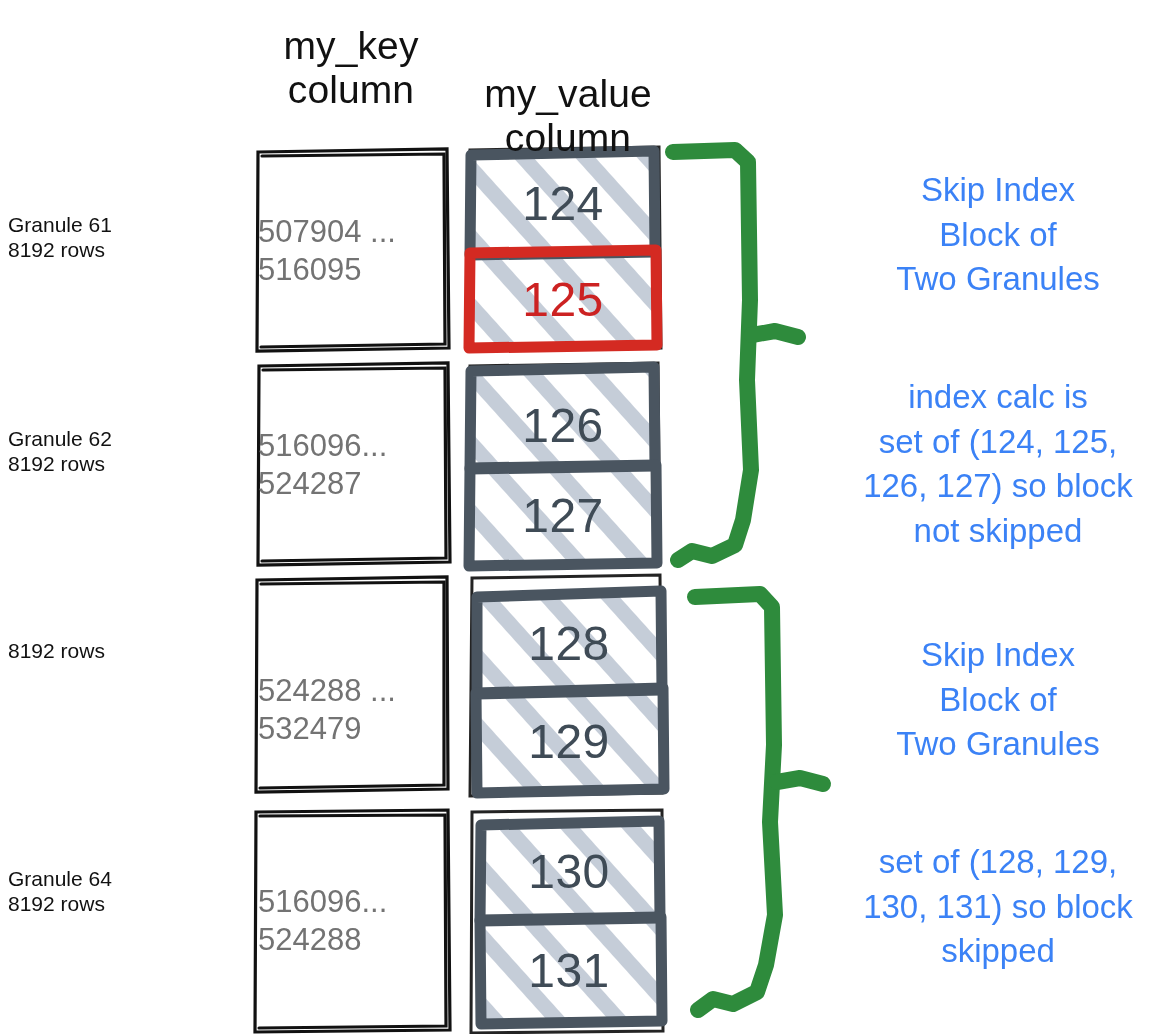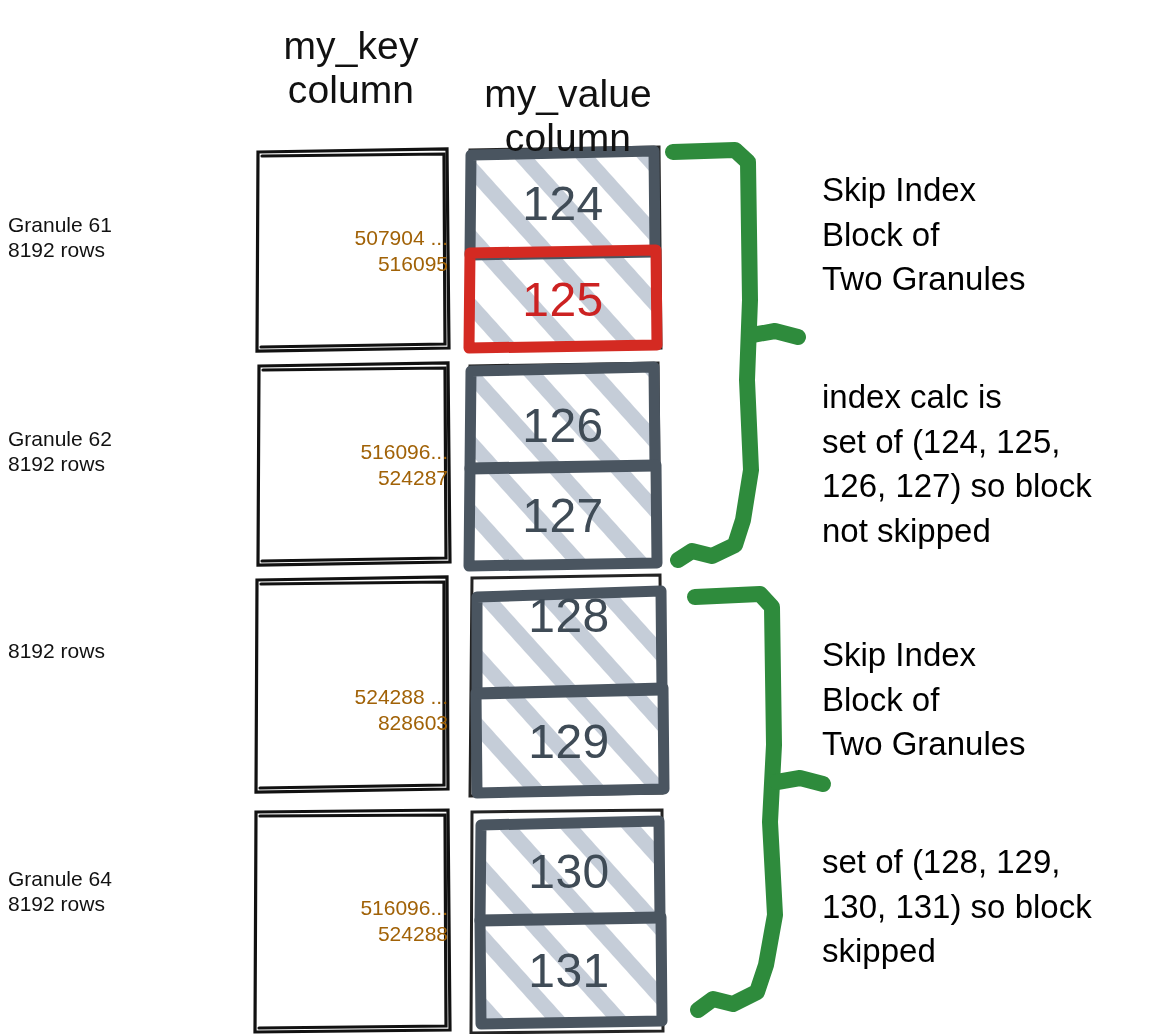--- a/index.html
+++ b/index.html
@@ -31,8 +31,8 @@
   .val-cell.red{color:#CC2222;}
 
   
-  .note{position:absolute;font-size:33px;line-height:1.35;
-        color:#000000;width:352px;left:822px;}
+  .note{position:absolute;text-align:center;font-size:33px;line-height:1.35;
+        color:#3b82f6;width:352px;left:822px;}
 </style>
 </head>
 <body>

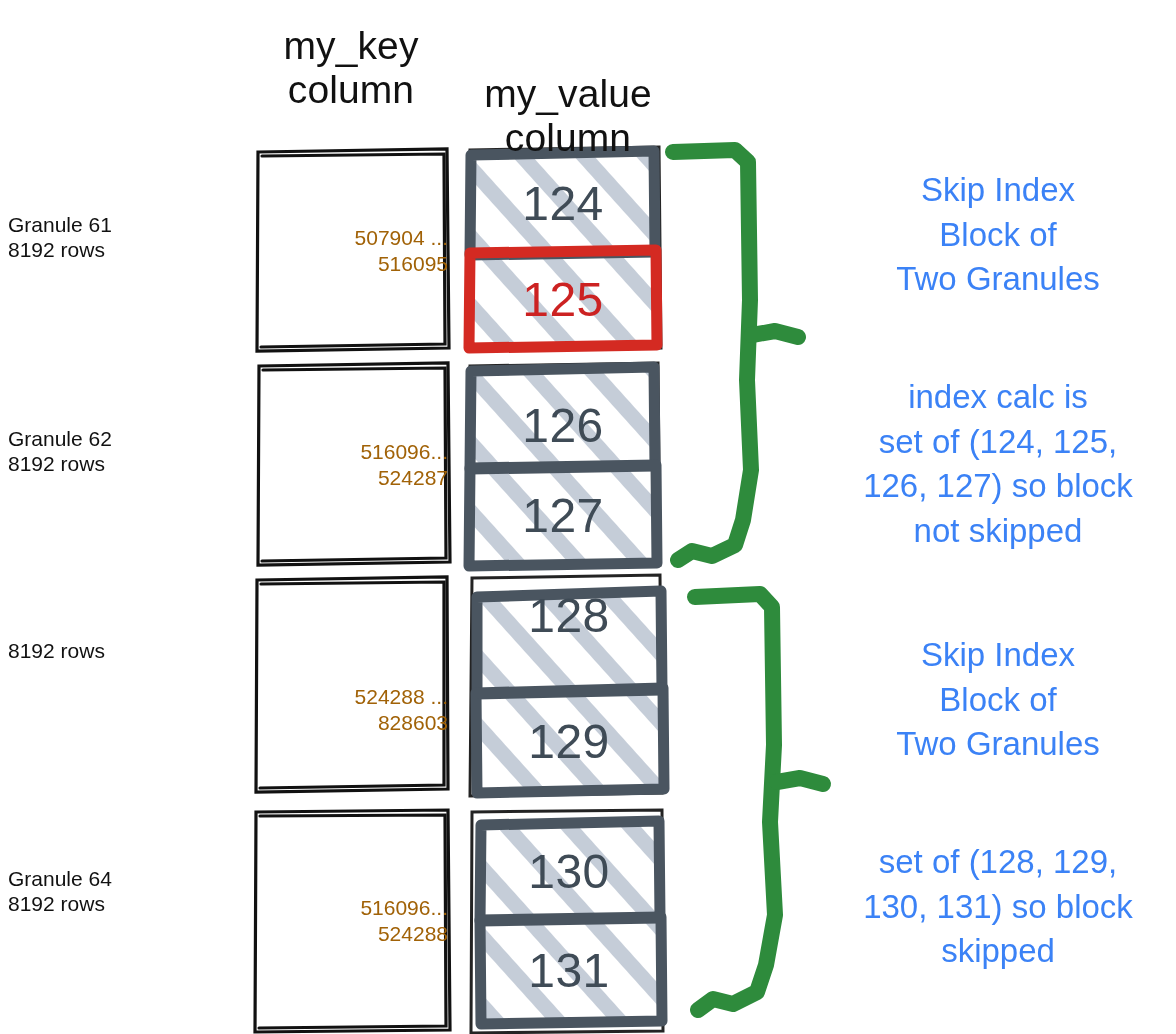--- a/index.html
+++ b/index.html
@@ -22,7 +22,7 @@
 
   
   .key-cell{position:absolute;display:flex;align-items:center;justify-content:center;
-            text-align:right;font-size:21px;line-height:1.22;color:#a16207;}
+            text-align:left;font-size:31px;line-height:1.22;color:#737373;}
   .key-cell .inner{width:100%;}
 
   

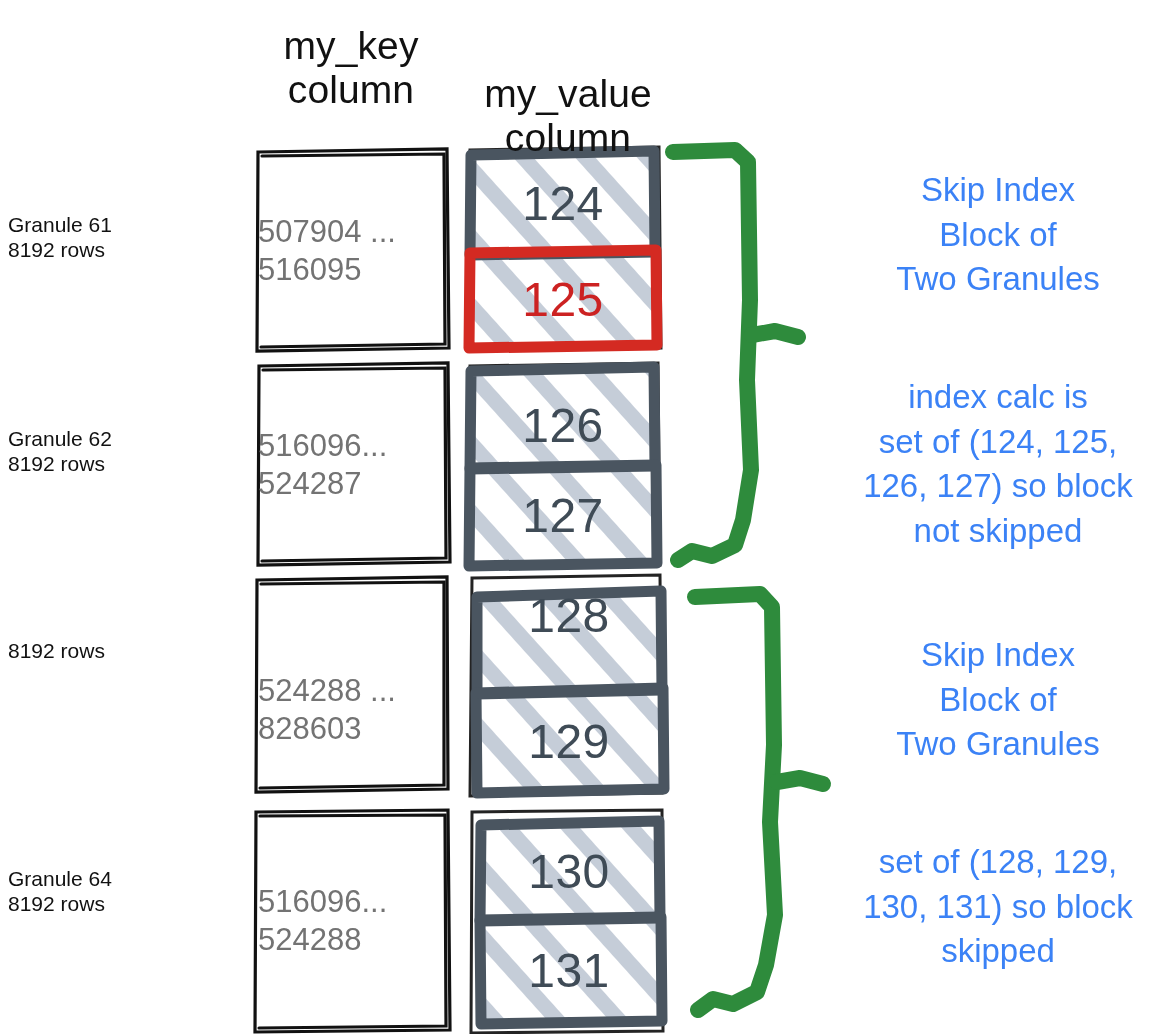--- a/index.html
+++ b/index.html
@@ -189,7 +189,7 @@
     <div>828603</div>
   </div>
 </div>
-<div class="val-cell" style="left:476px;top:566px;width:186px;height:98px">128</div>
+<div class="val-cell" style="left:476px;top:594px;width:186px;height:98px">128</div>
 <div class="val-cell" style="left:476px;top:691px;width:186px;height:100px">129</div>
 
 <div class="gran-label" style="top:866px">

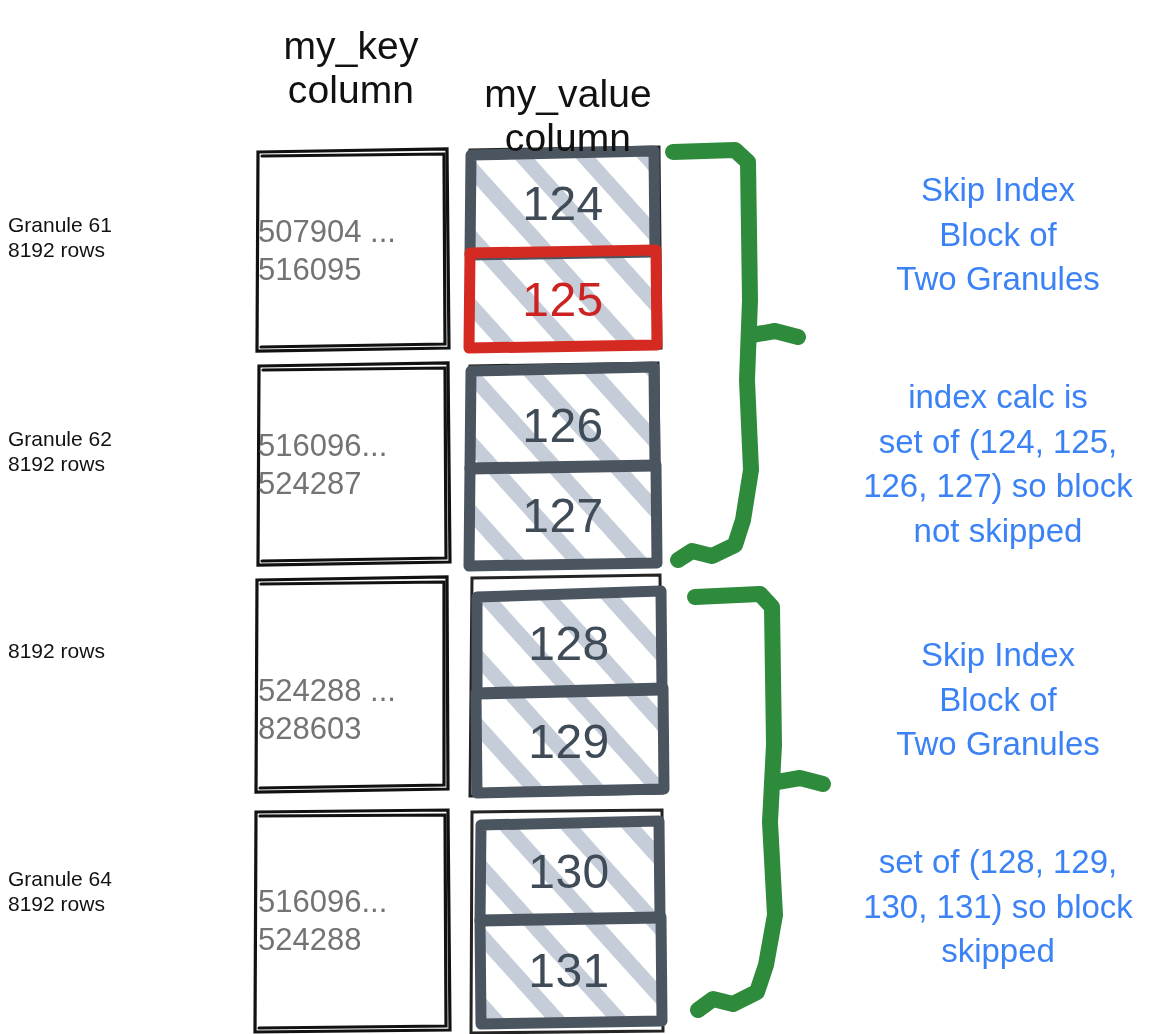--- a/index.html
+++ b/index.html
@@ -186,7 +186,7 @@
 <div class="key-cell" style="left:258px;top:580px;width:190px;height:260px">
   <div class="inner">
     <div>524288 ...</div>
-    <div>828603</div>
+    <div>532479</div>
   </div>
 </div>
 <div class="val-cell" style="left:476px;top:594px;width:186px;height:98px">128</div>

